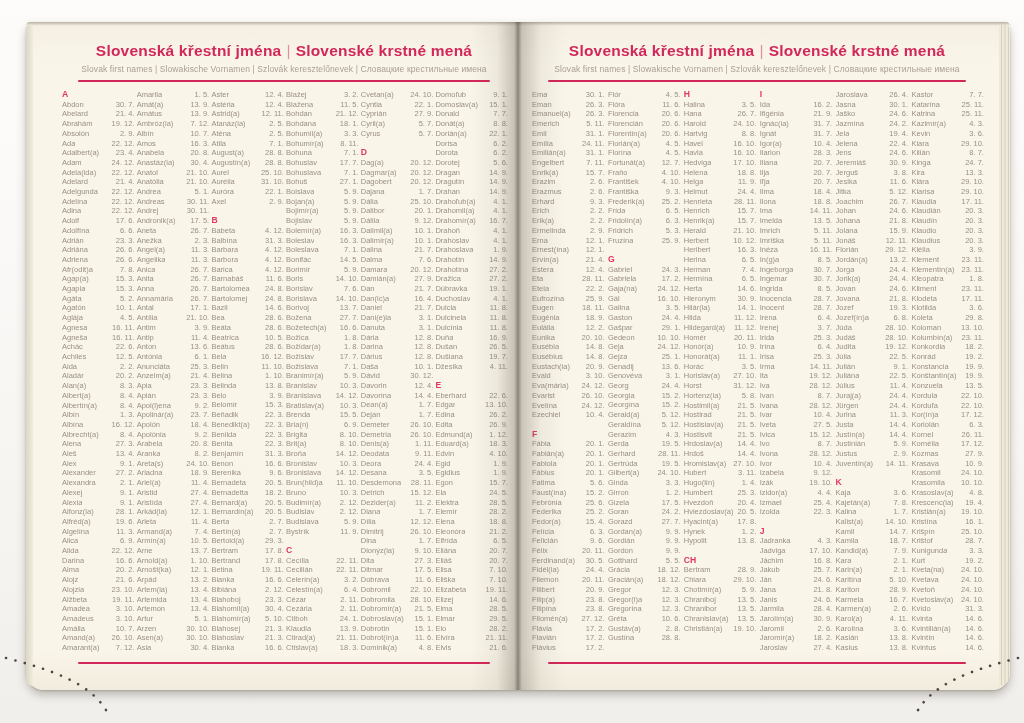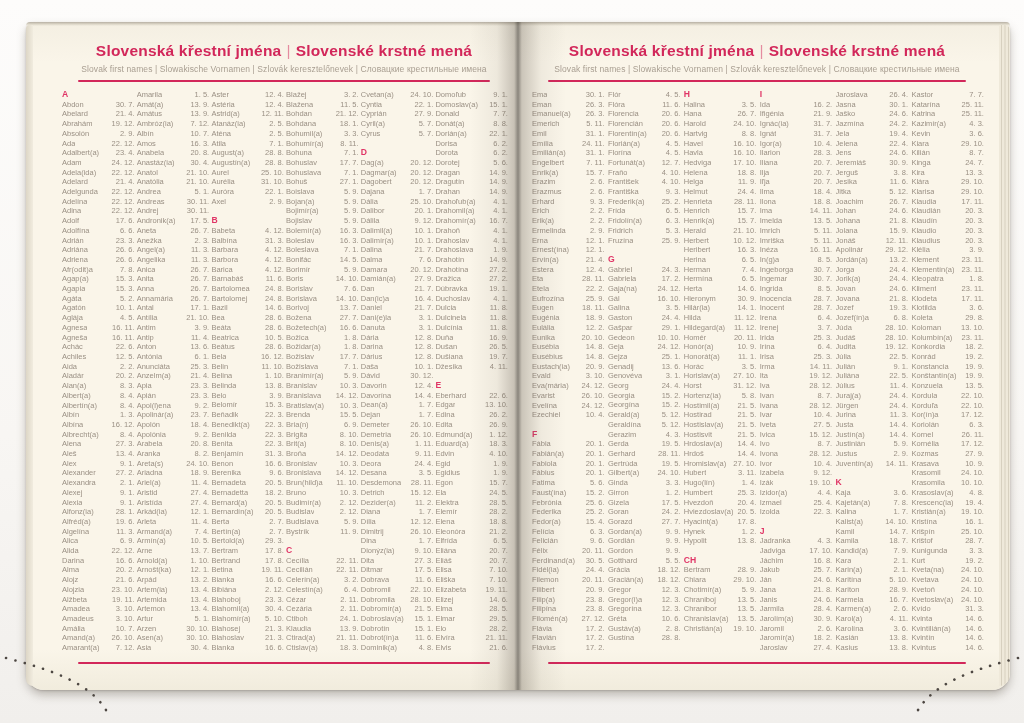--- a/index.html
+++ b/index.html
@@ -2426,7 +2426,7 @@
             <span class="d">12. 11.</span>
           </div>
           <div class="row">
-            <span class="n">Apolinár</span>
+            <span class="n">Florián</span>
             <span class="d">29. 12.</span>
           </div>
           <div class="row">

